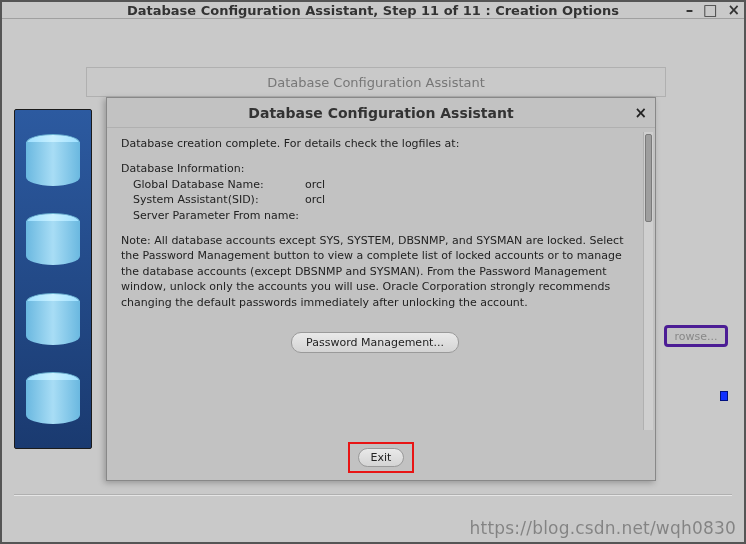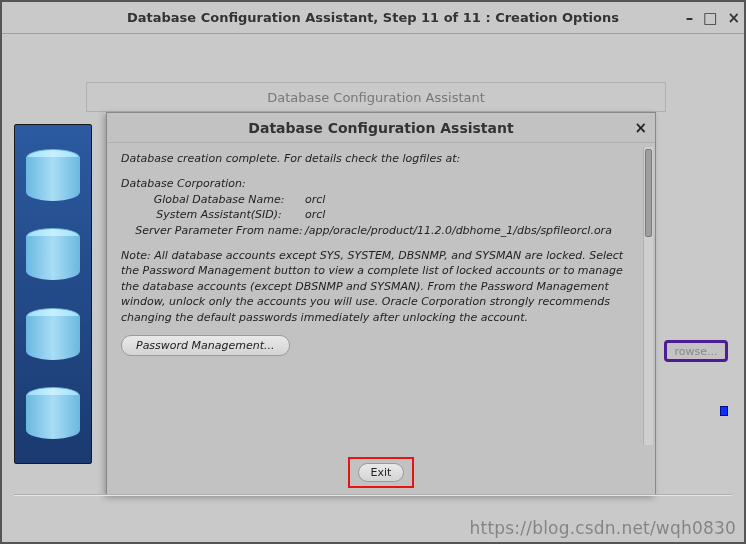--- a/index.html
+++ b/index.html
@@ -24,7 +24,7 @@
     flex-direction: column;
   }
   .titlebar {
-    height: 32px;
+    height: 17px;
     background: #c9c9c9;
     border-bottom: 1px solid #a0a0a0;
     display: flex;

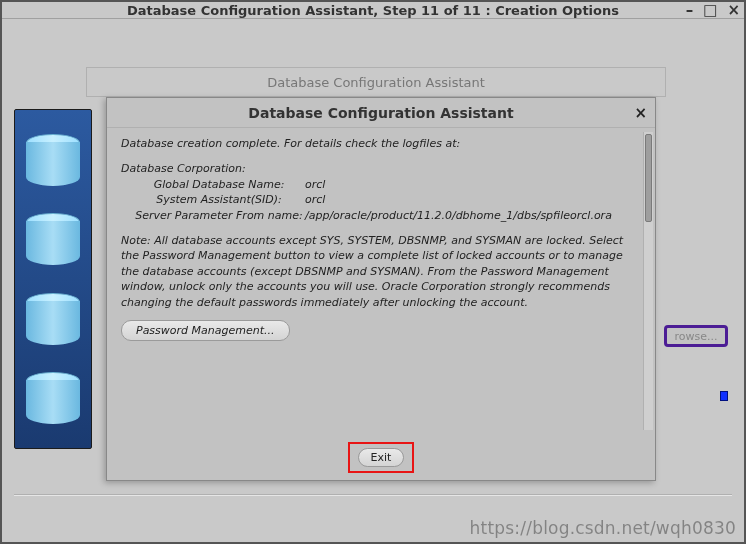--- a/index.html
+++ b/index.html
@@ -222,7 +222,6 @@
     position: relative;
     padding: 8px 14px 4px 14px;
     overflow: hidden;
-    font-style: italic;
   }
 
   

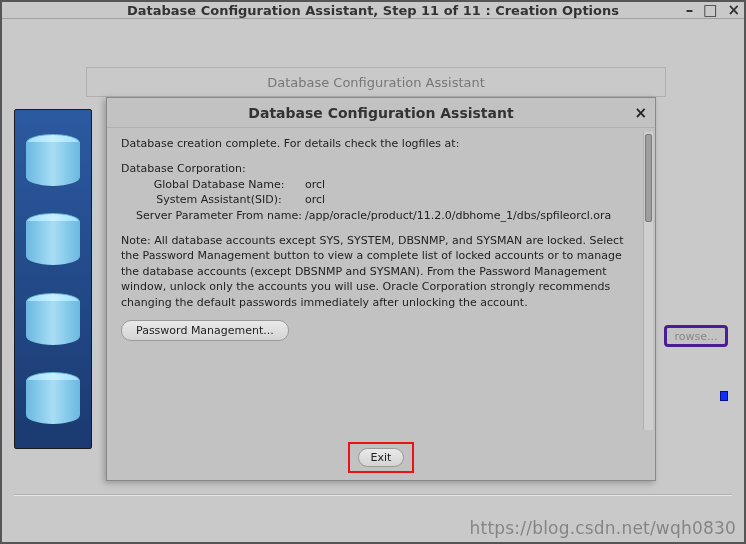--- a/index.html
+++ b/index.html
@@ -341,7 +341,7 @@
         </div>
 
         <div class="section">
-          <div>Database Corporation:</div>
+          <div>Database Information:</div>
           <div class="indent">
             <div class="kv">
               <div class="k">Global Database Name:</div>

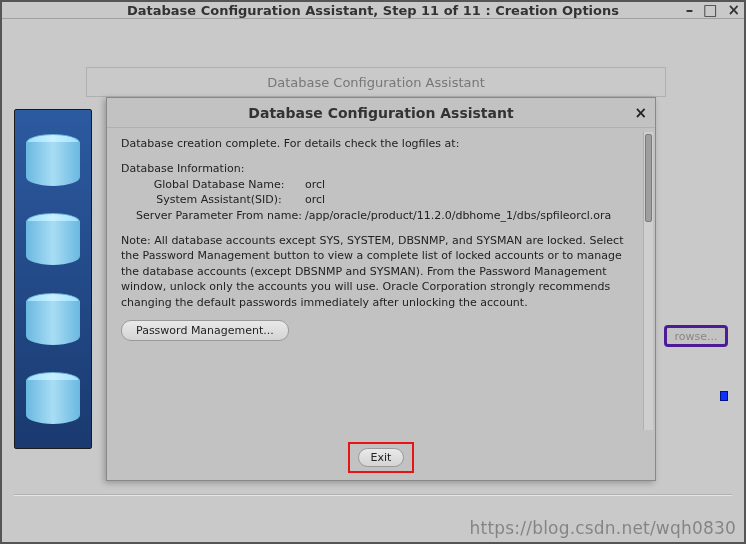--- a/index.html
+++ b/index.html
@@ -248,7 +248,7 @@
   .section { margin-bottom: 10px; font-size: 11px; color: #222; line-height: 1.4; }
   .indent { padding-left: 12px; }
   .kv { display: flex; }
-  .kv .k { width: 172px; text-align: center; }
+  .kv .k { width: 172px; }
   .kv .v { flex: 1; }
 
   .pwmgmt-row {

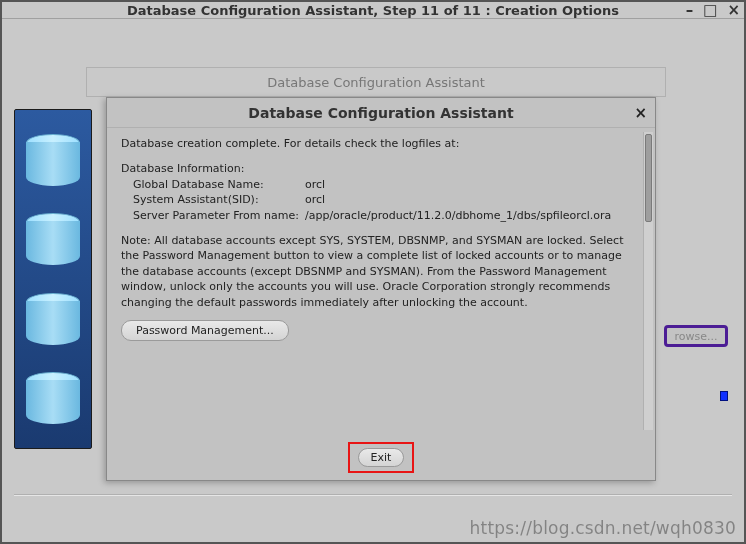--- a/index.html
+++ b/index.html
@@ -353,7 +353,6 @@
             </div>
             <div class="kv">
               <div class="k">Server Parameter From name:</div>
-              <div class="v">/app/oracle/product/11.2.0/dbhome_1/dbs/spfileorcl.ora</div>
             </div>
           </div>
         </div>

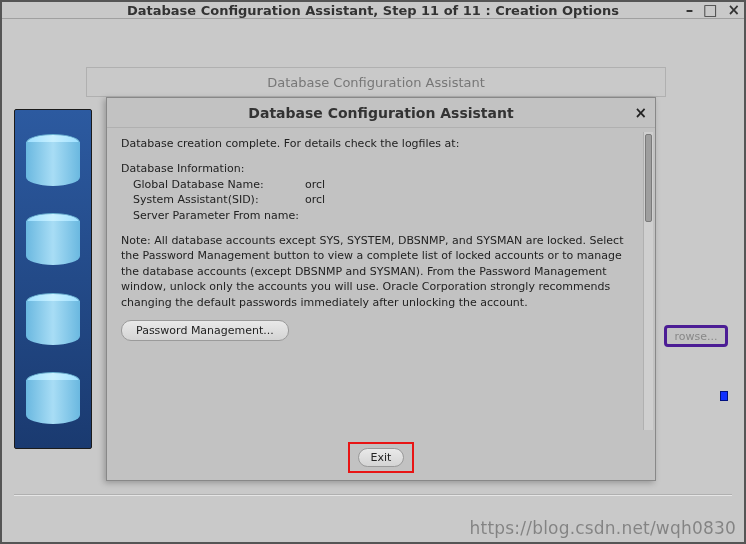--- a/index.html
+++ b/index.html
@@ -253,8 +253,8 @@
 
   .pwmgmt-row {
     display: flex;
-    justify-content: flex-start;
-    margin-top: 10px;
+    justify-content: center;
+    margin-top: 22px;
     padding-right: 12px;
   }
   .roundbtn {

